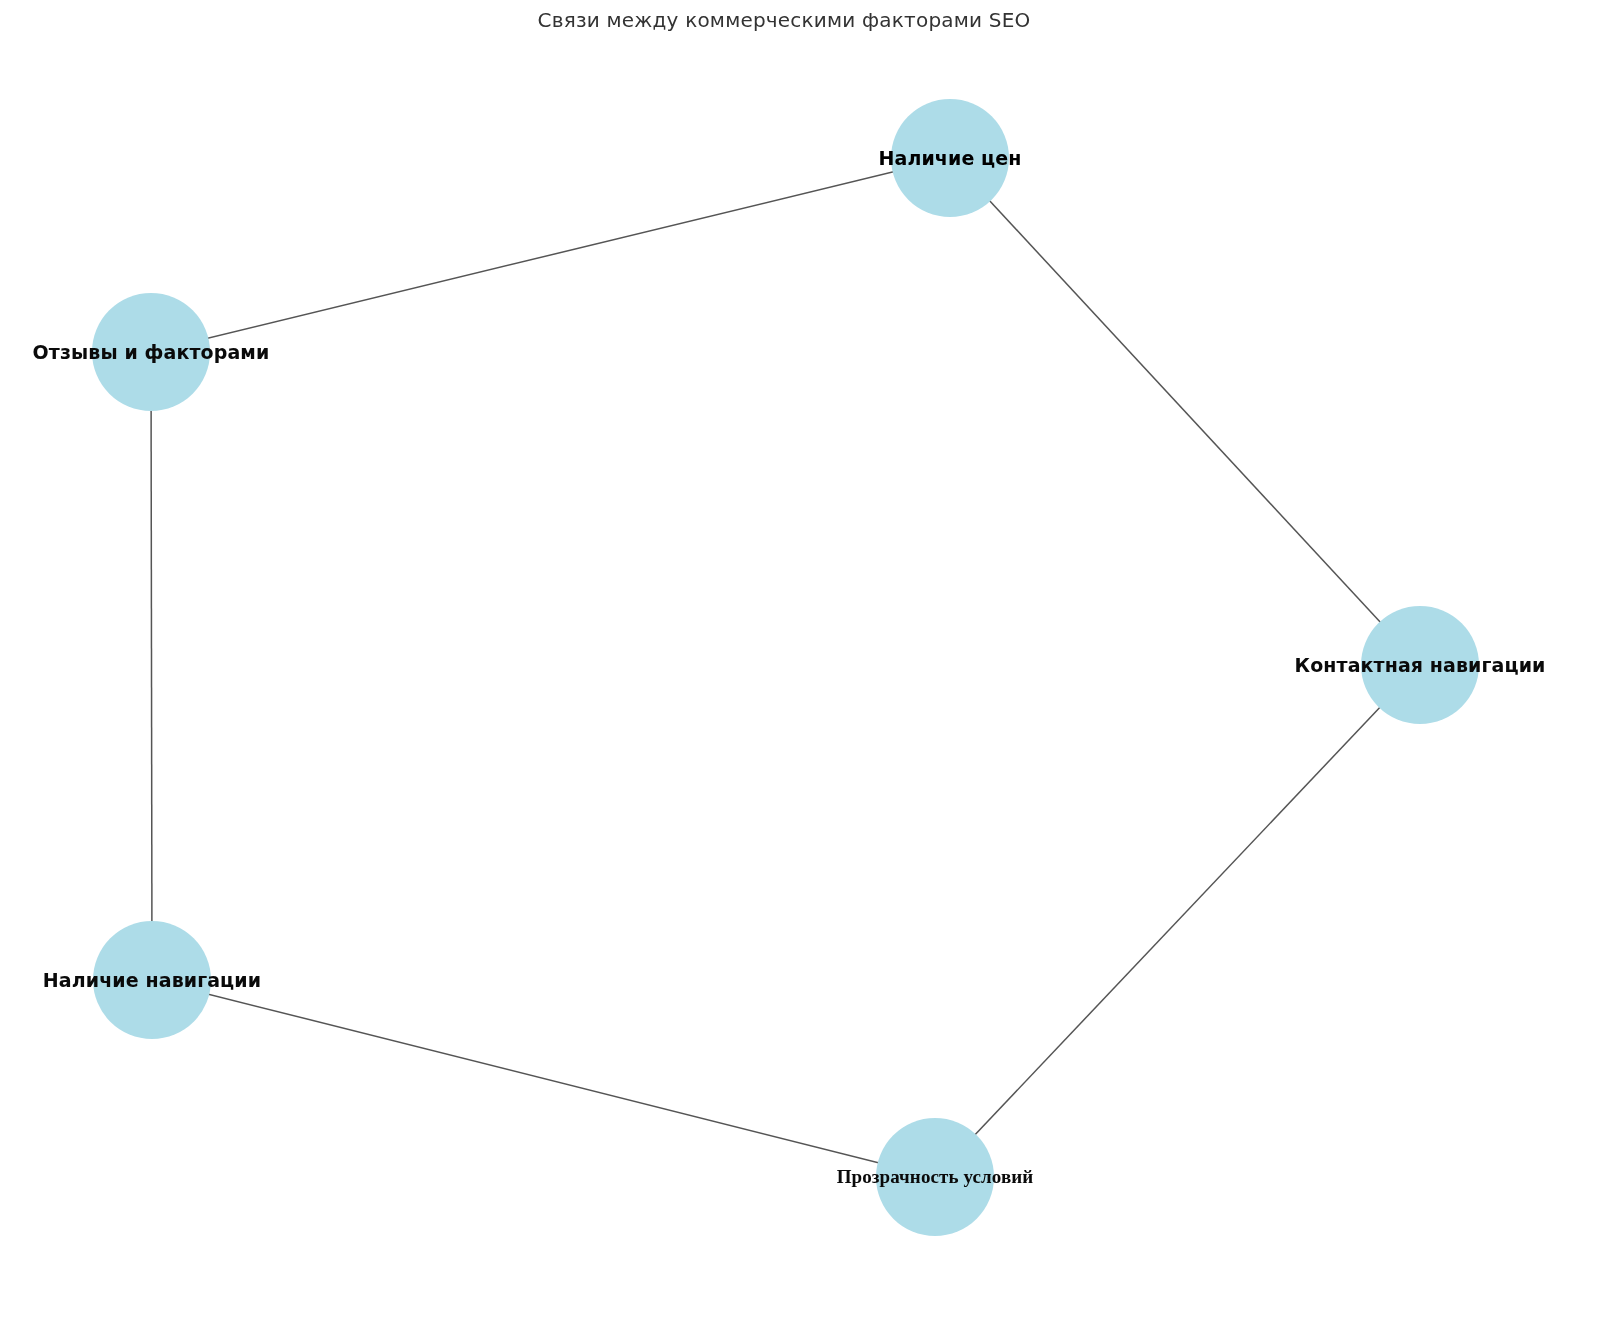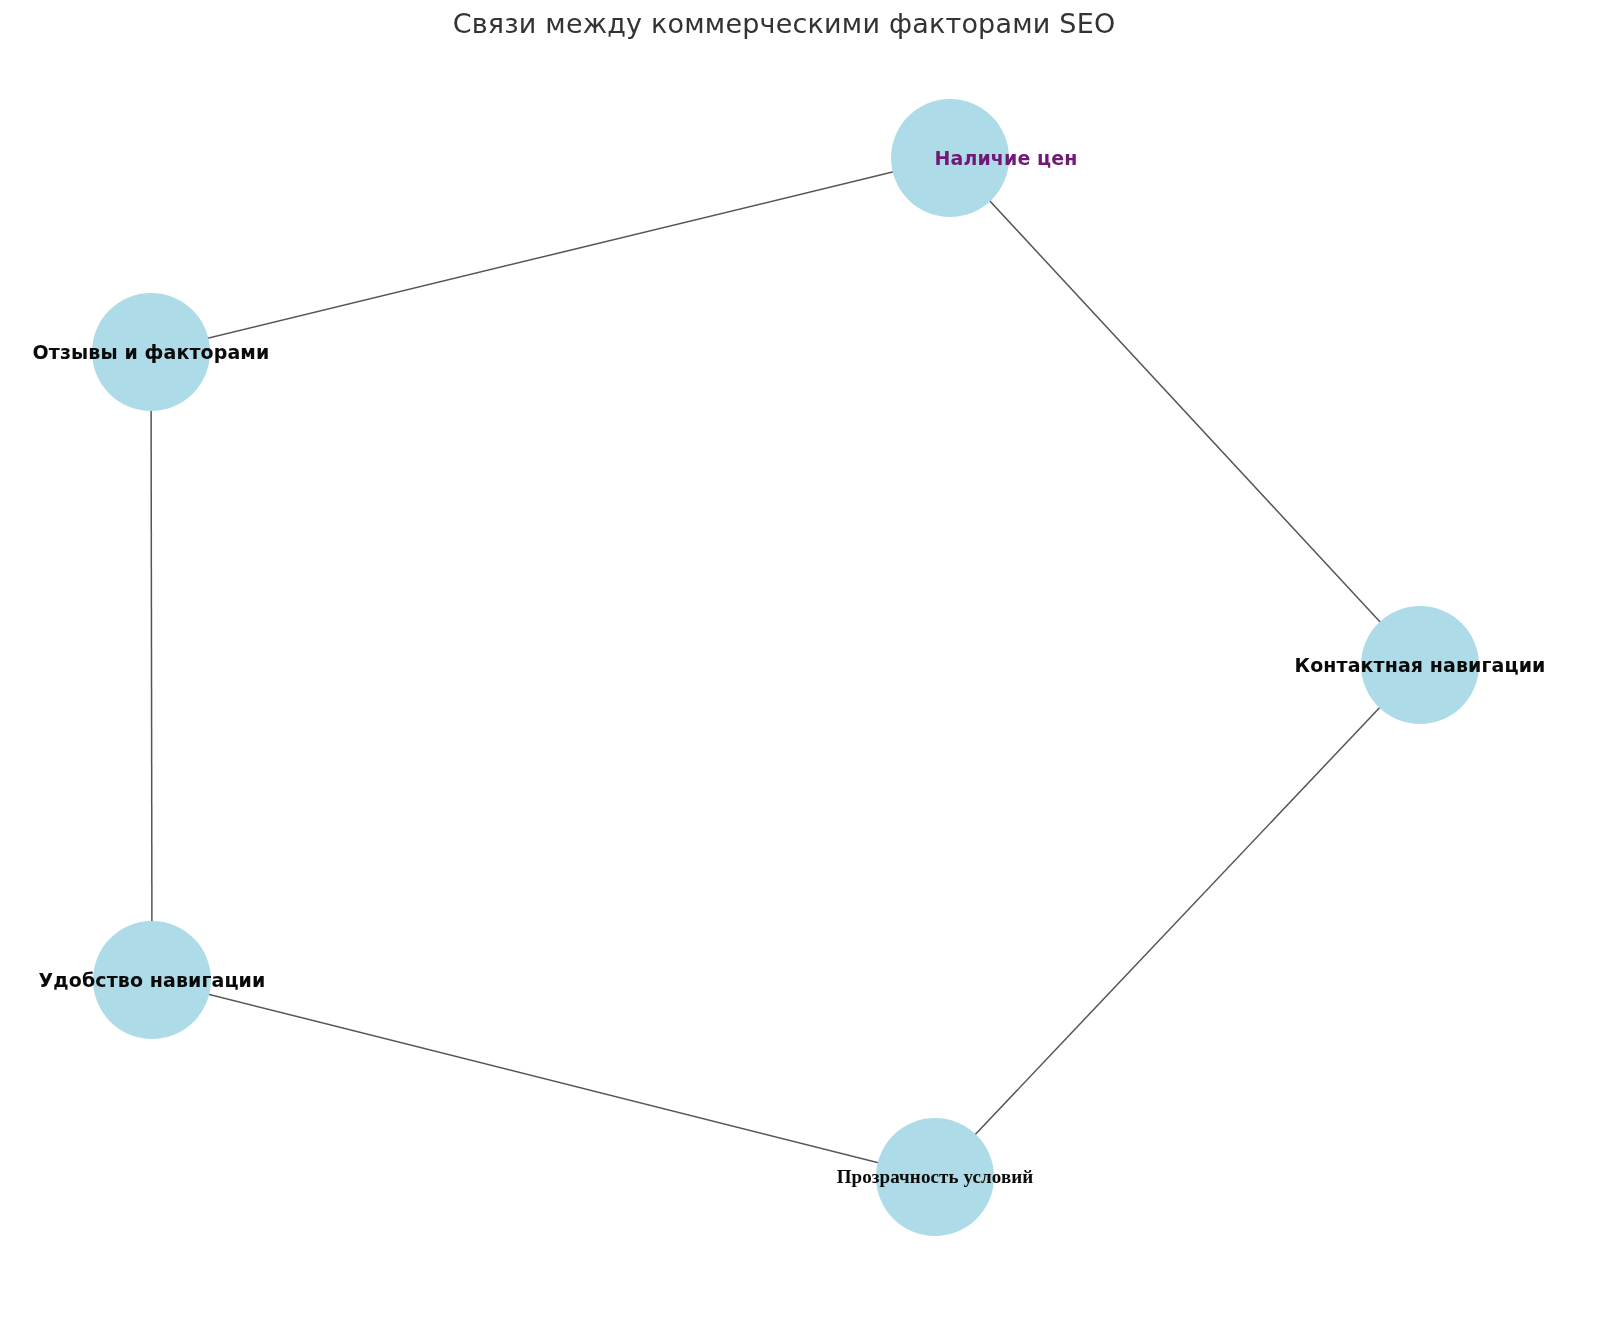--- a/index.html
+++ b/index.html
@@ -22,7 +22,7 @@
     width: 1568px;
     text-align: center;
     font-family: "DejaVu Sans", sans-serif;
-    font-size: 27px;
+    font-size: 20px;
     font-weight: 400;
     color: #333333;
     letter-spacing: 0.2px;

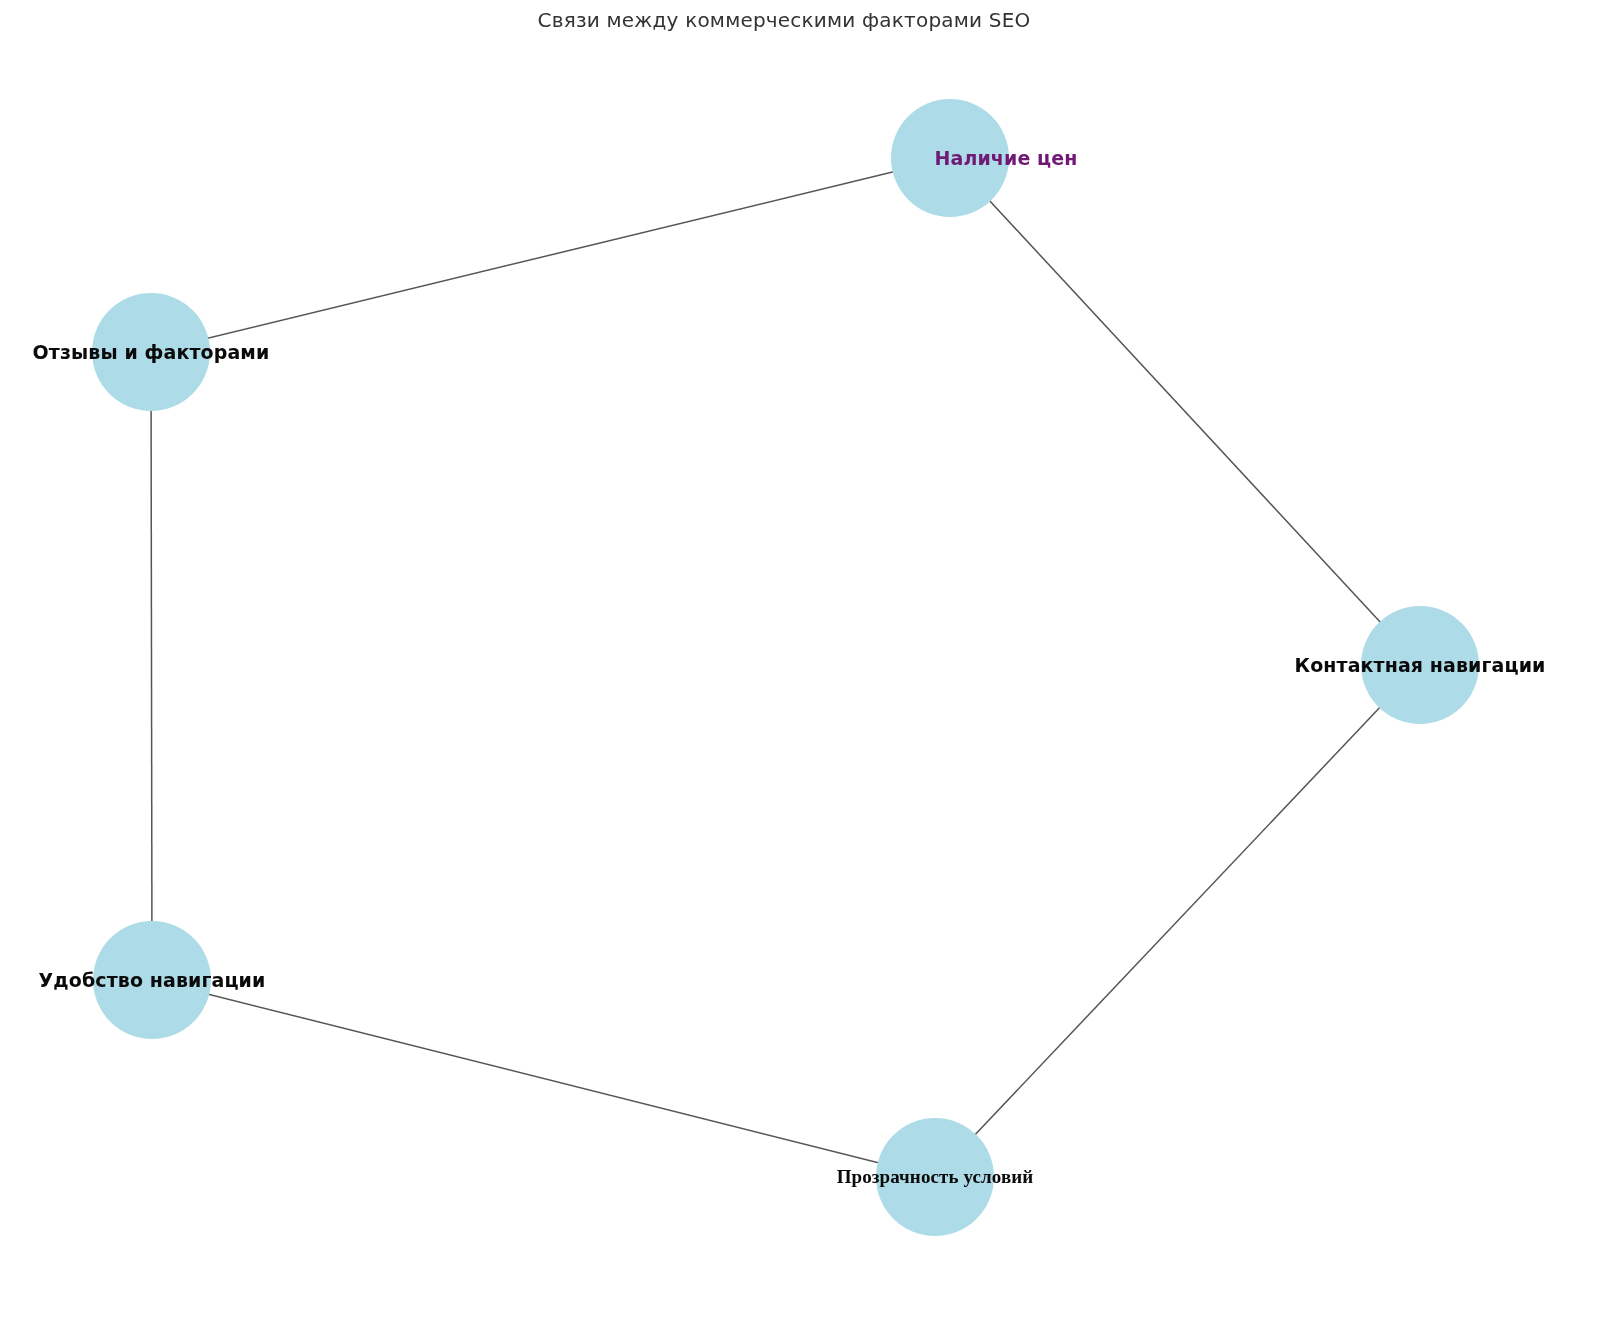--- a/index.html
+++ b/index.html
@@ -72,7 +72,7 @@
   </svg>
 
   <div id="labels-layer">
-      <div class="node-label" style="left: 1006px; top: 158px; color: #701a75;">Наличие цен</div>
+      <div class="node-label" style="left: 950px; top: 158px; color: #000000;">Наличие цен</div>
       <div class="node-label" style="left: 151px; top: 352px; color: rgb(10, 10, 10);">Отзывы и факторами</div>
       <div class="node-label" style="left: 1420px; top: 665px; color: rgb(10, 10, 10);">Контактная навигации</div>
       <div class="node-label" style="left: 152px; top: 980px; color: rgb(10, 10, 10);">Удобство навигации</div>

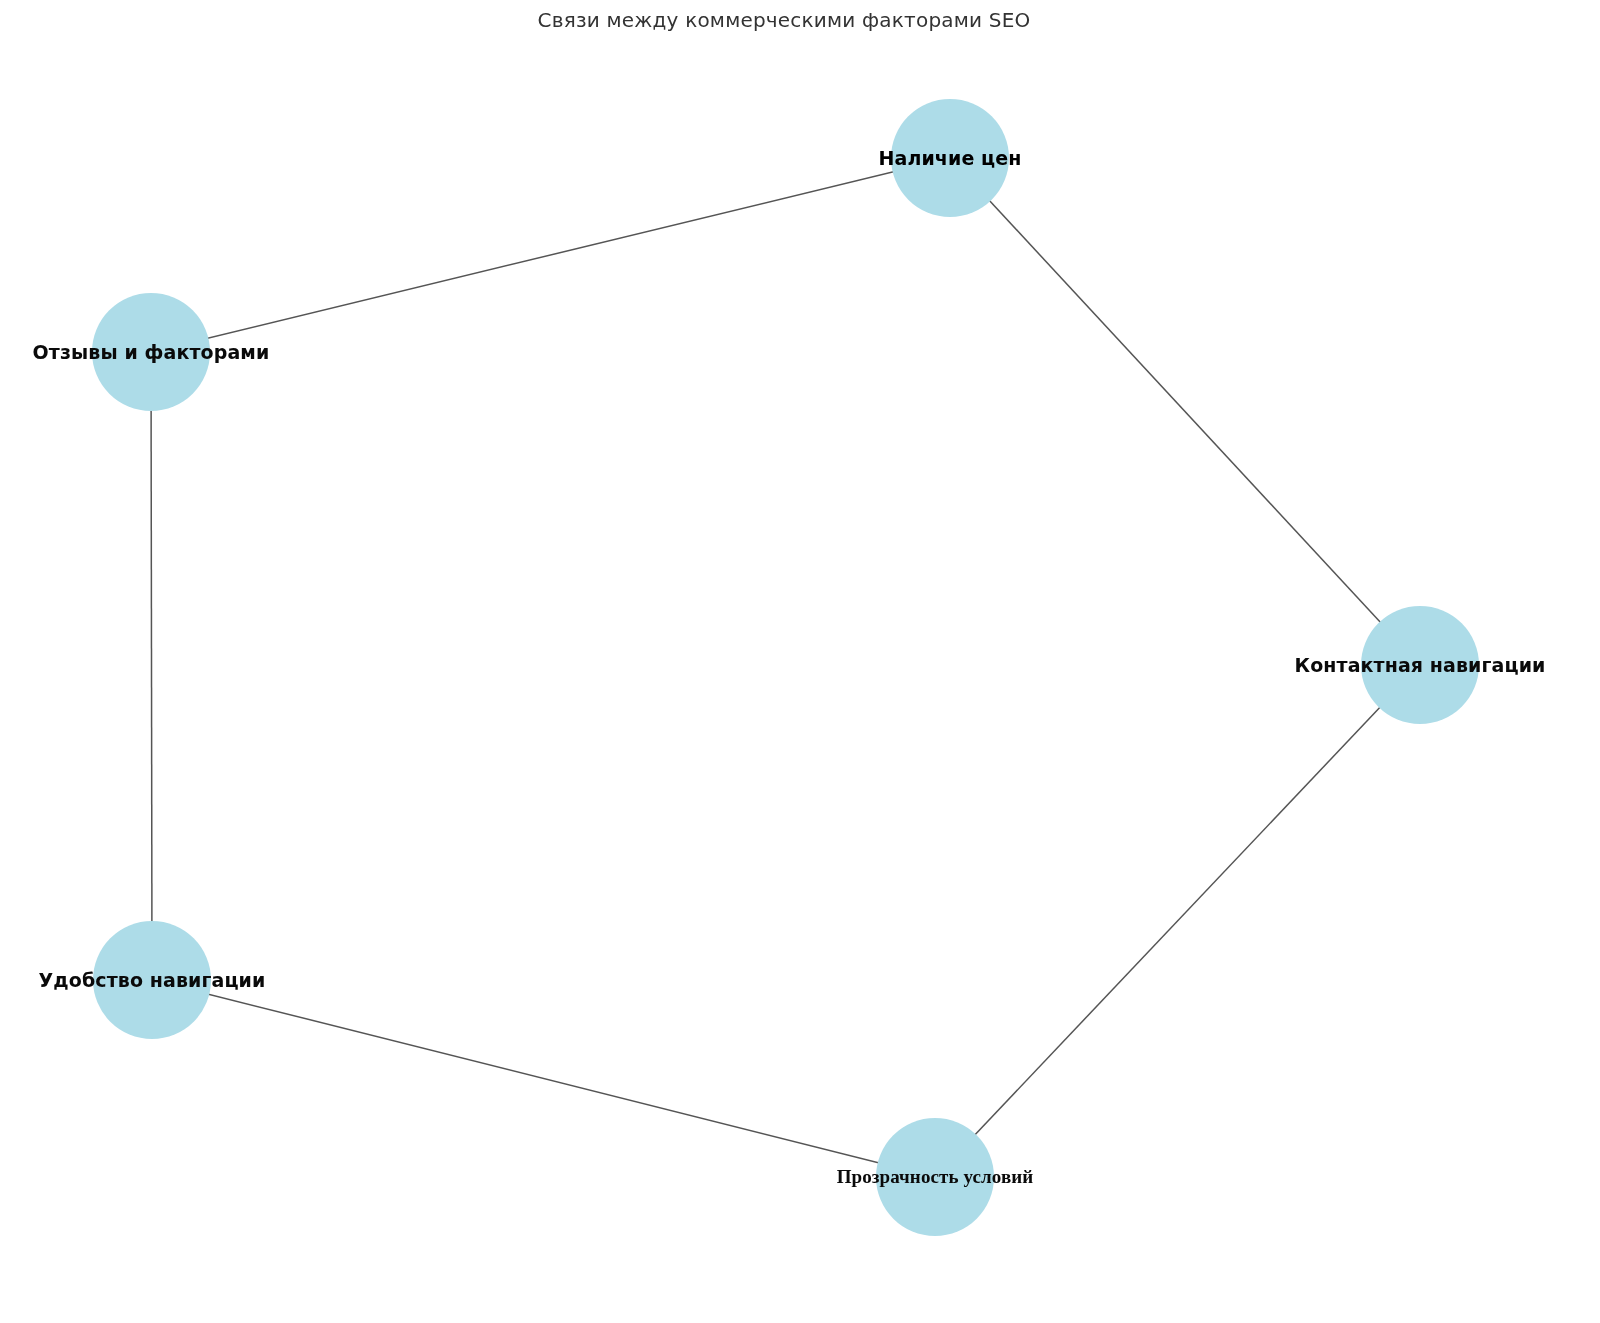--- a/index.html
+++ b/index.html
@@ -75,7 +75,7 @@
       <div class="node-label" style="left: 950px; top: 158px; color: #000000;">Наличие цен</div>
       <div class="node-label" style="left: 151px; top: 352px; color: rgb(10, 10, 10);">Отзывы и факторами</div>
       <div class="node-label" style="left: 1420px; top: 665px; color: rgb(10, 10, 10);">Контактная навигации</div>
-      <div class="node-label" style="left: 152px; top: 980px; color: rgb(10, 10, 10);">Удобство навигации</div>
+      <div class="node-label" style="left: 152px; top: 980px; color: rgb(10, 10, 10);">Наличие навигации</div>
       <div class="node-label" style="left: 935px; top: 1177px; color: rgb(10, 10, 10); font-family: Liberation Serif, serif;">Прозрачность условий</div>
     </div>
 

